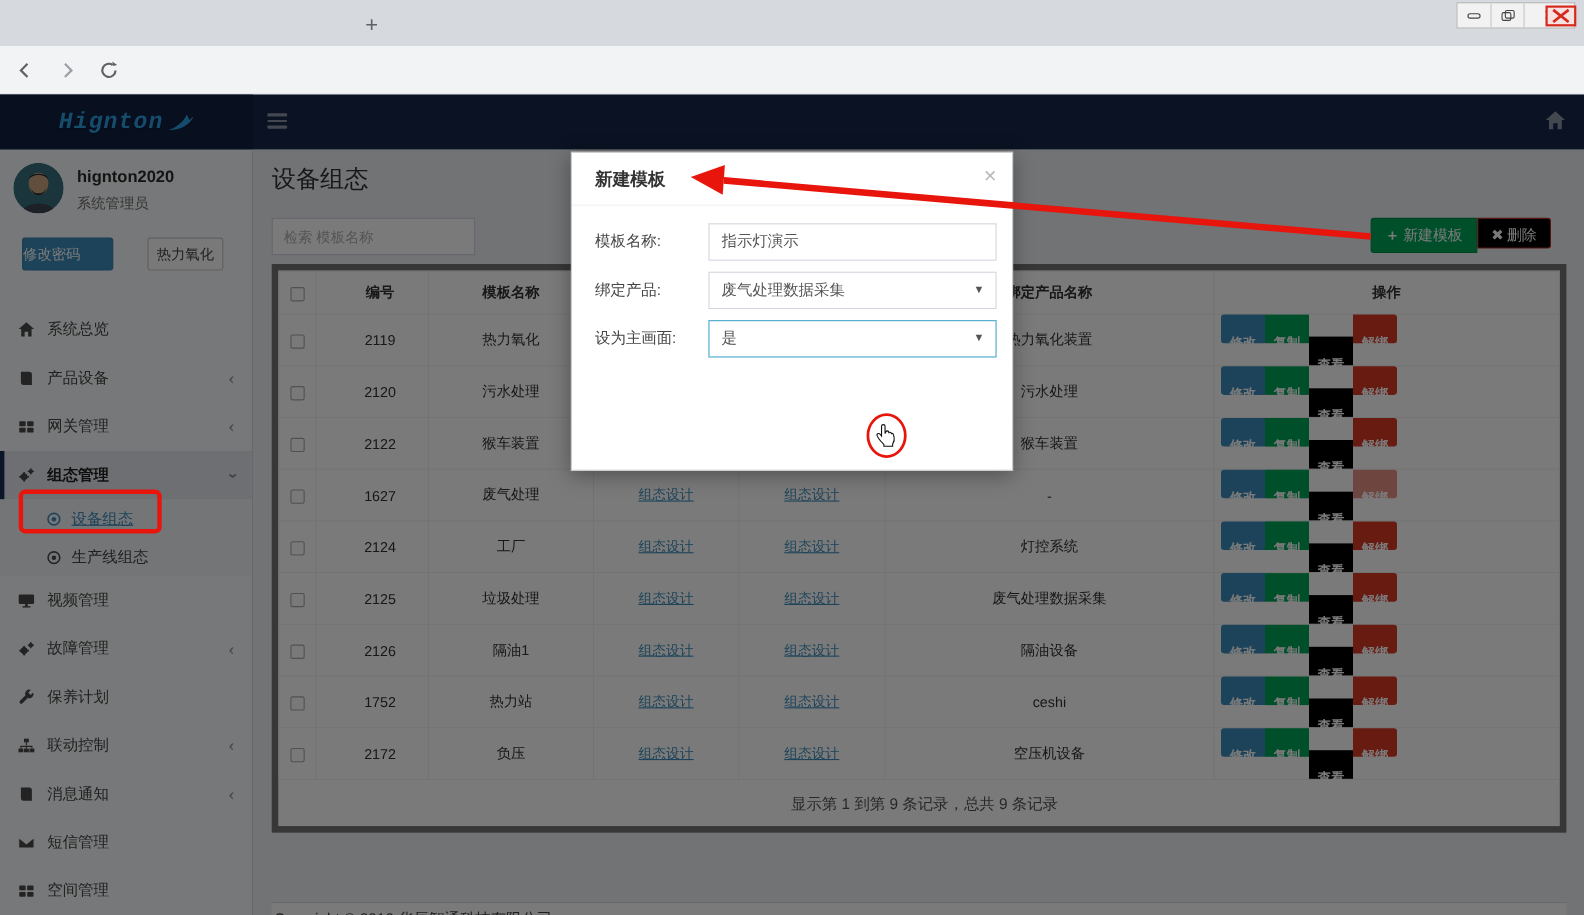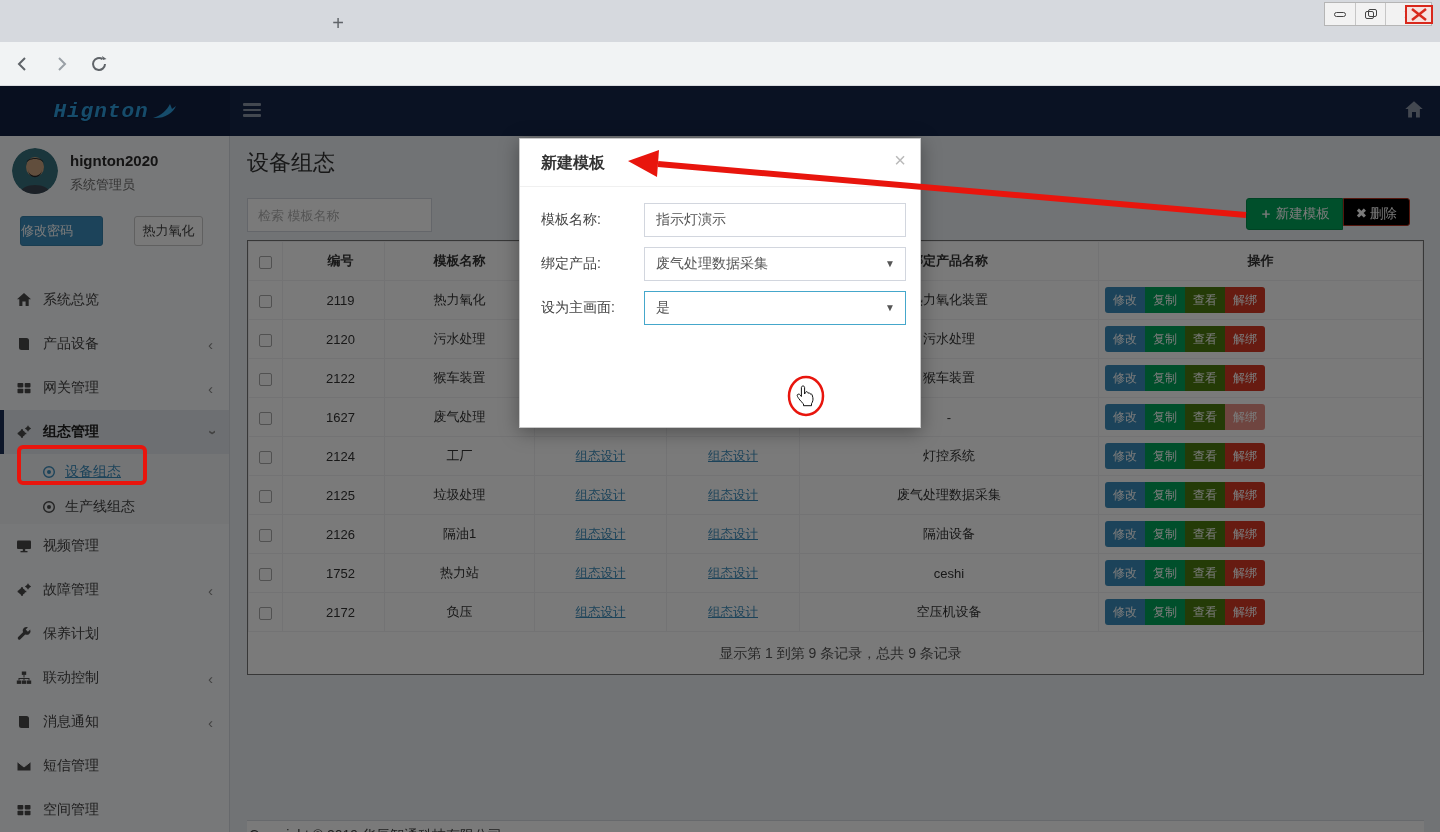--- a/index.html
+++ b/index.html
@@ -68,7 +68,7 @@
   .btn-del { height:28px; background:#000000; border:1px solid #b02e1c; color:#fff; font-size:13.5px; padding:0 12px; border-radius:0 3px 3px 0; line-height:30px; }
   .btn-new b,.btn-del b { font-weight:bold; margin-right:3px; }
 
-  .table-wrap { position:absolute; left:17px; top:104px; right:16px; background:#fff; border:1px solid #737373; }
+  .table-wrap { position:absolute; left:17px; top:104px; right:16px; background:#fff; border:6px solid #737373; }
   table.grid { width:100%; border-collapse:collapse; }
   table.grid th, table.grid td { border:1px solid #f0f1f3; height:39px; font-size:13px; color:#333; text-align:center; }
   table.grid th { font-weight:bold; font-size:13px; }

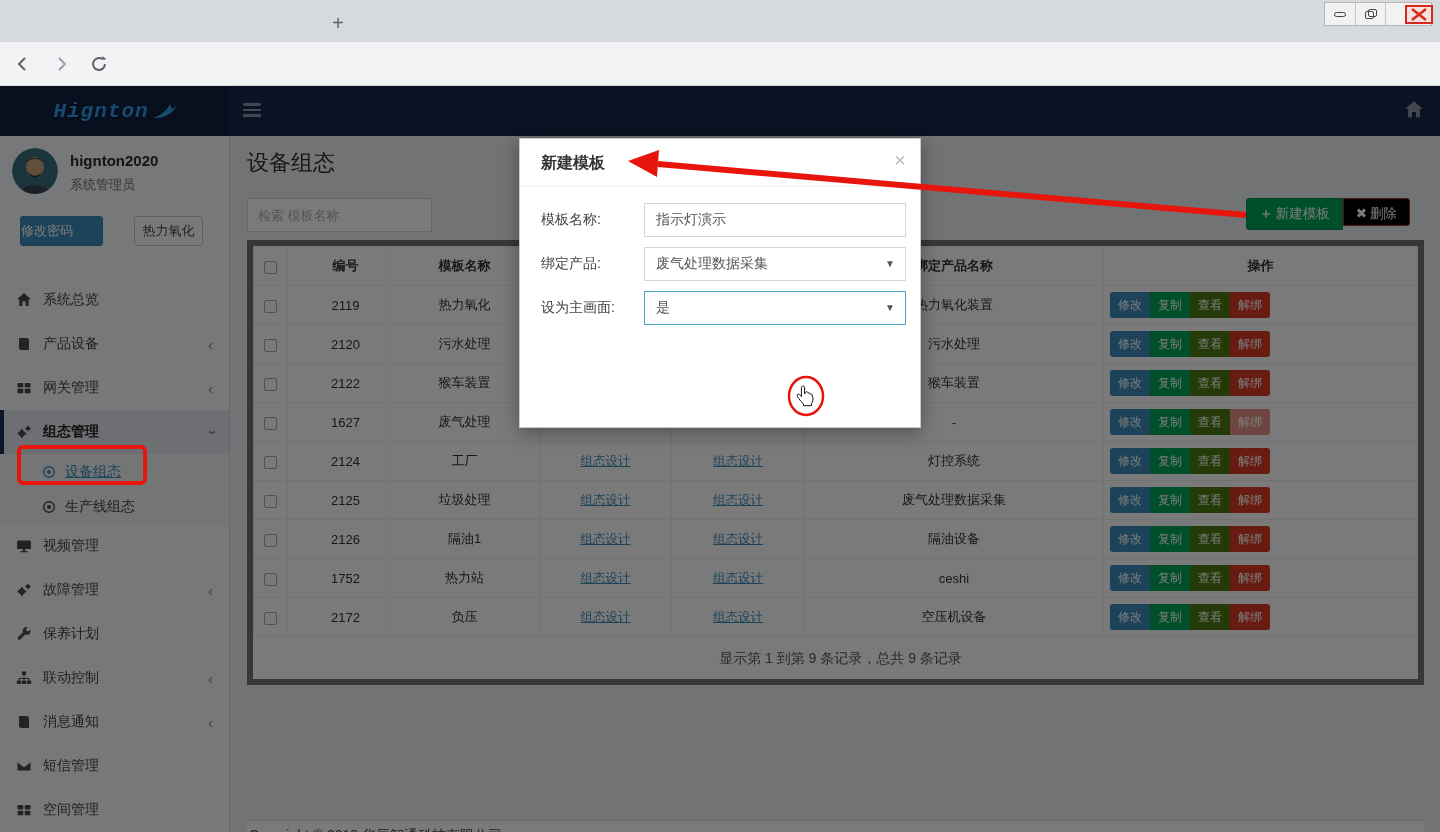--- a/index.html
+++ b/index.html
@@ -76,7 +76,7 @@
   .cb { display:inline-block; width:13px; height:13px; border:1px solid #a9a9a9; background:#fdfdfd; border-radius:2px; vertical-align:middle; }
   a.glink { color:#3c8dbc; text-decoration:underline; font-size:12.5px; }
   .agroup { display:inline-flex; margin-left:6px; float:left; }
-  .abtn { color:#fff; font-size:12px; height:26px; line-height:26px; padding:0 8px; }
+  .abtn { color:#fff; font-size:12px; height:26px; line-height:26px; padding:12px 8px;font-weight:bold; }
   .a-edit { background:#3c8dbc; border-radius:3px 0 0 3px; }
   .a-copy { background:#00a65a; }
   .a-view { background:#4d7c0f; }

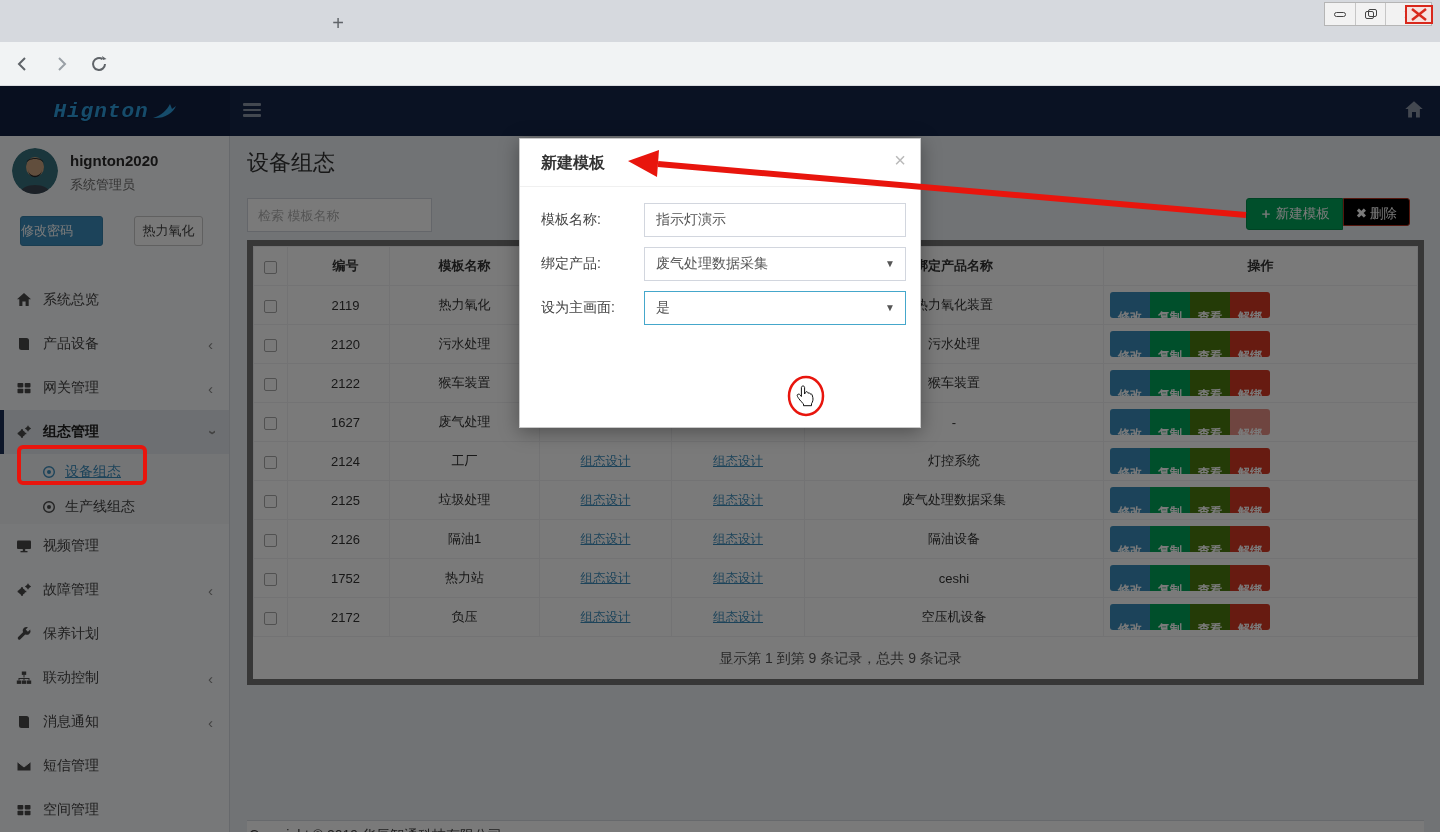--- a/index.html
+++ b/index.html
@@ -79,7 +79,7 @@
   .abtn { color:#fff; font-size:12px; height:26px; line-height:26px; padding:12px 8px;font-weight:bold; }
   .a-edit { background:#3c8dbc; border-radius:3px 0 0 3px; }
   .a-copy { background:#00a65a; }
-  .a-view { background:#4d7c0f; }
+  .a-view { background:#000000;margin-top:20px; }
   .a-unbind { background:#d73925; border-radius:0 3px 3px 0; }
   .a-unbind.disabled { opacity:.55; }
   .summary { height:42px; line-height:42px; padding-left:10px; font-size:14px; color:#555; text-align:center; }

